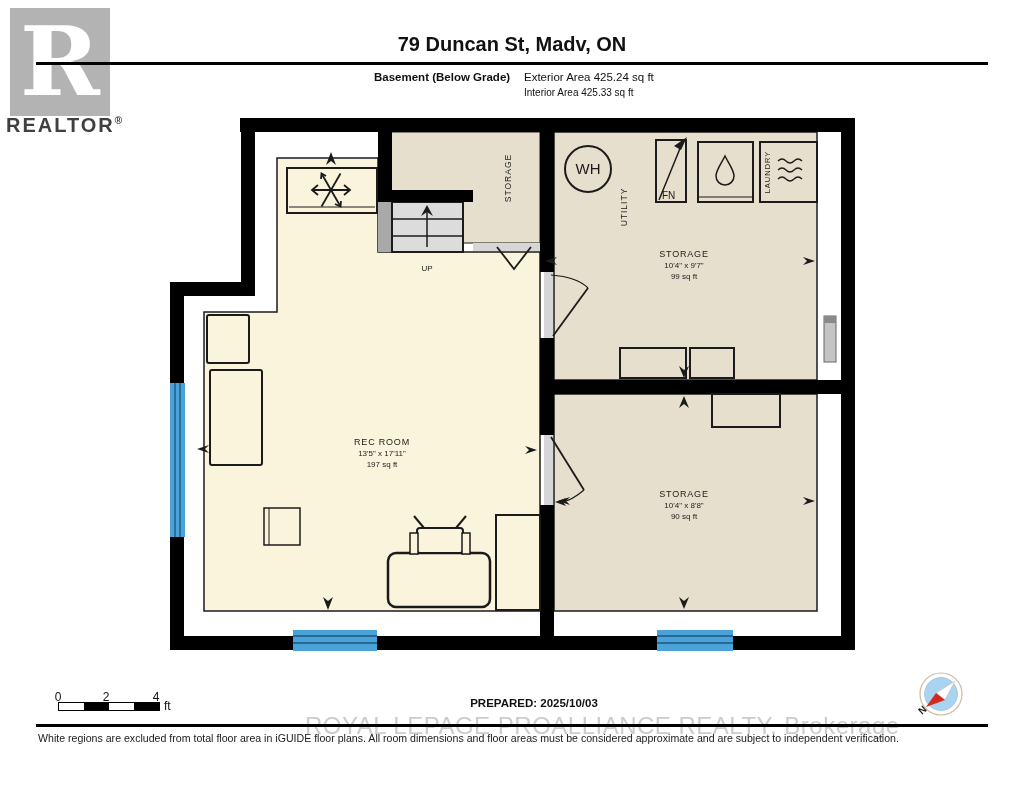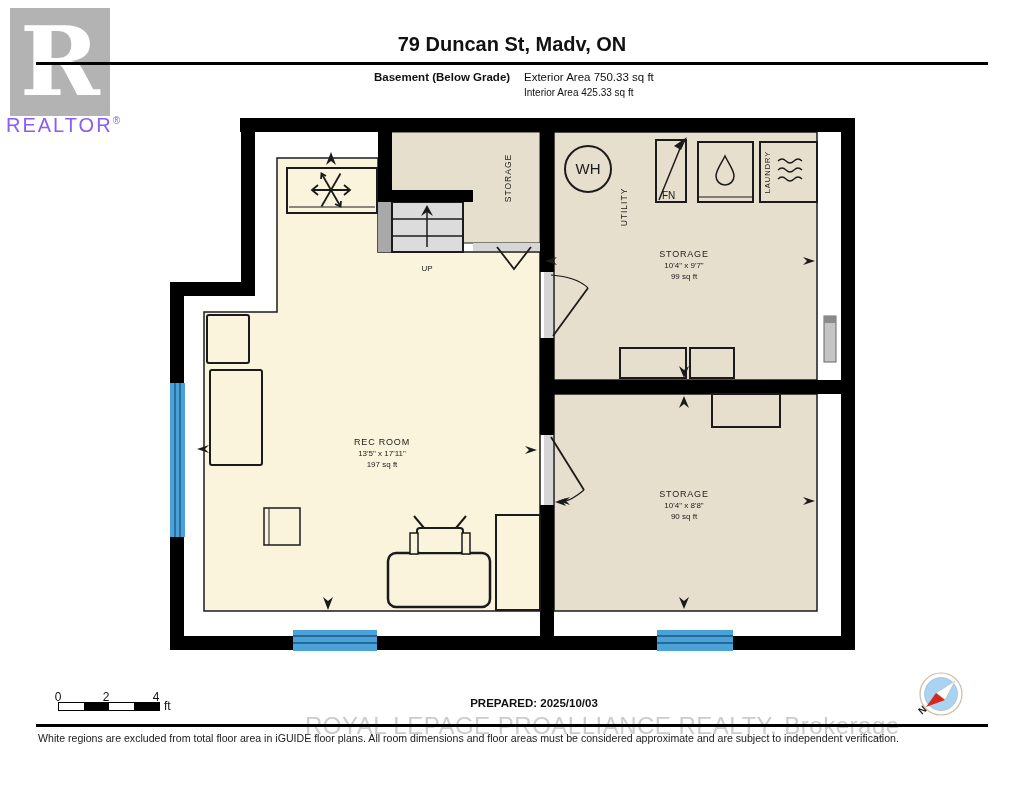--- a/index.html
+++ b/index.html
@@ -48,7 +48,7 @@
   <div class="abs" id="page-title">79 Duncan St, Madv, ON</div>
   <div class="abs" id="title-rule"></div>
   <div class="abs" id="floor-label">Basement (Below Grade)</div>
-  <div class="abs" id="ext-area">Exterior Area 750.33 sq ft</div>
+  <div class="abs" id="ext-area">Exterior Area 425.24 sq ft</div>
   <div class="abs" id="int-area">Interior Area 425.33 sq ft</div>
 
   <svg id="plan-svg" width="1024" height="791" viewBox="0 0 1024 791">

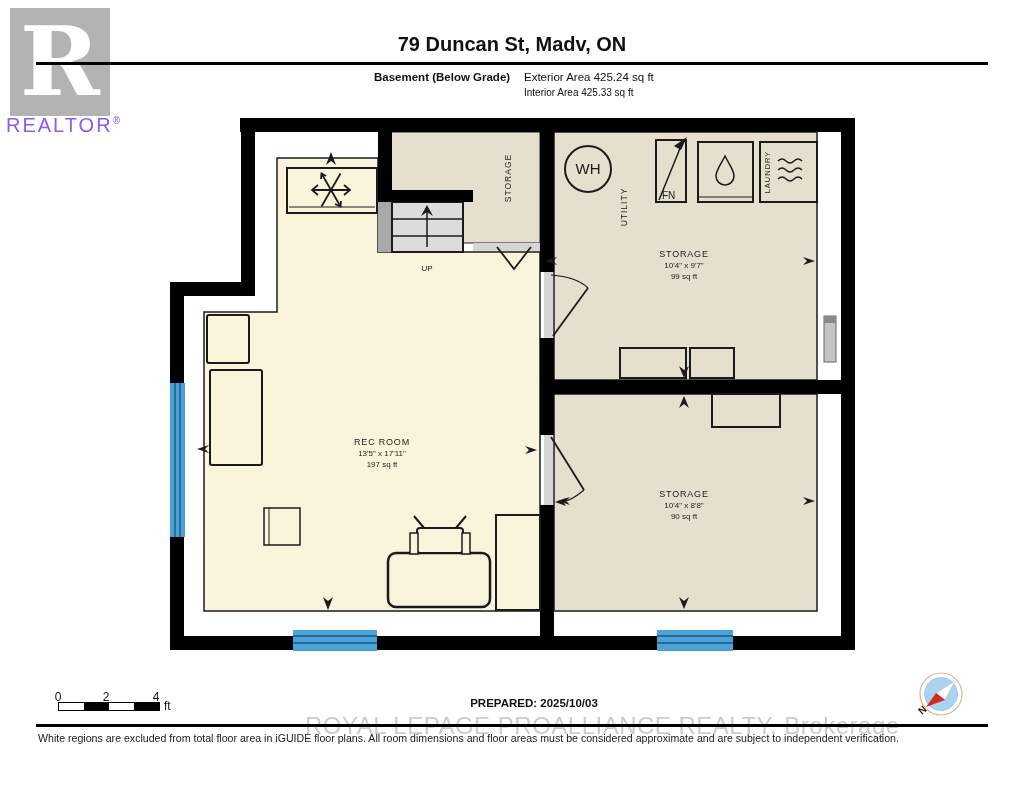--- a/index.html
+++ b/index.html
@@ -11,7 +11,7 @@
             display:flex;align-items:center;justify-content:center;z-index:1;}
   #logo-letter{font-family:"DejaVu Serif", serif;font-weight:bold;font-size:96px;
                color:#ffffff;line-height:100px;}
-  #logo-text{left:6px;top:114px;font-size:20px;color:#8b5cf6;letter-spacing:2px;z-index:1;}
+  #logo-text{left:6px;top:114px;font-size:20px;color:#404040;letter-spacing:2px;z-index:1;font-weight:bold;}
   #logo-text sup{font-size:10px;}
   #page-title{left:0;right:0;top:33px;text-align:center;font-size:20px;font-weight:bold;z-index:2;}
   #title-rule{left:36px;top:62px;width:952px;height:3px;background:#000;z-index:2;}

